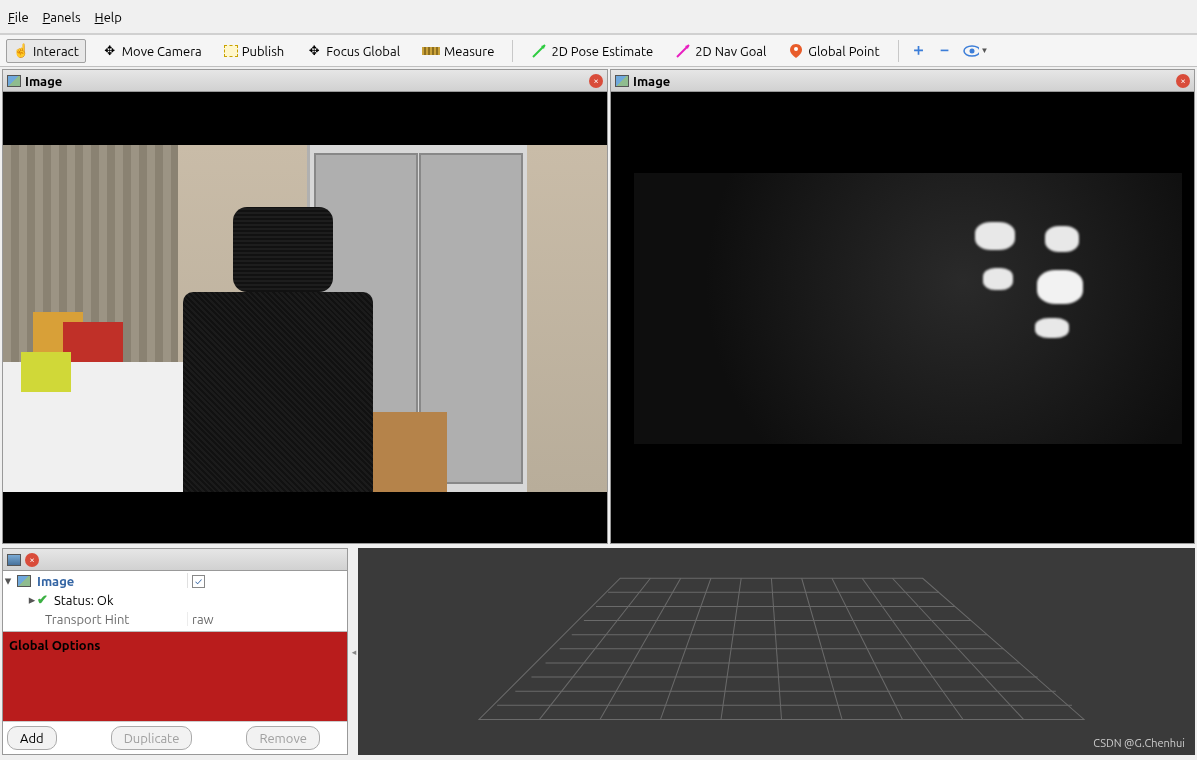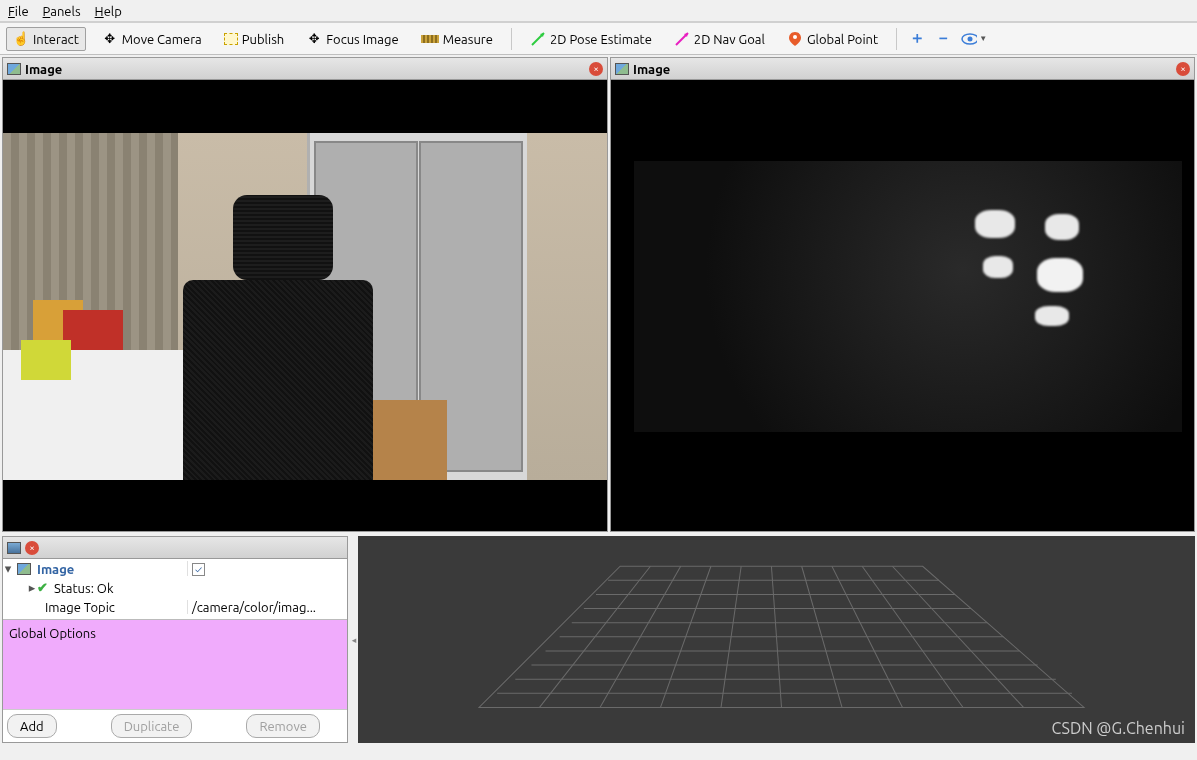--- a/index.html
+++ b/index.html
@@ -4,7 +4,7 @@
 <style>
 * { box-sizing: border-box; margin: 0; padding: 0; font-family: "Ubuntu", "Segoe UI", sans-serif; font-size: 13px; }
 body { width: 1197px; height: 760px; background: #f0f0f0; display: flex; flex-direction: column; overflow: hidden;}
-.menubar { height: 22px; background: #f0f0f0; display: flex; align-items: center; padding: 0 8px; gap: 14px; border-bottom: 1px solid #d0d0d0;}
+.menubar { height: 34px; background: #f0f0f0; display: flex; align-items: center; padding: 0 8px; gap: 14px; border-bottom: 1px solid #d0d0d0;}
 .menubar span { cursor: pointer; }
 .menubar .ul { text-decoration: underline; }
 .toolbar-sep { height:1px; background:#d0d0d0;}

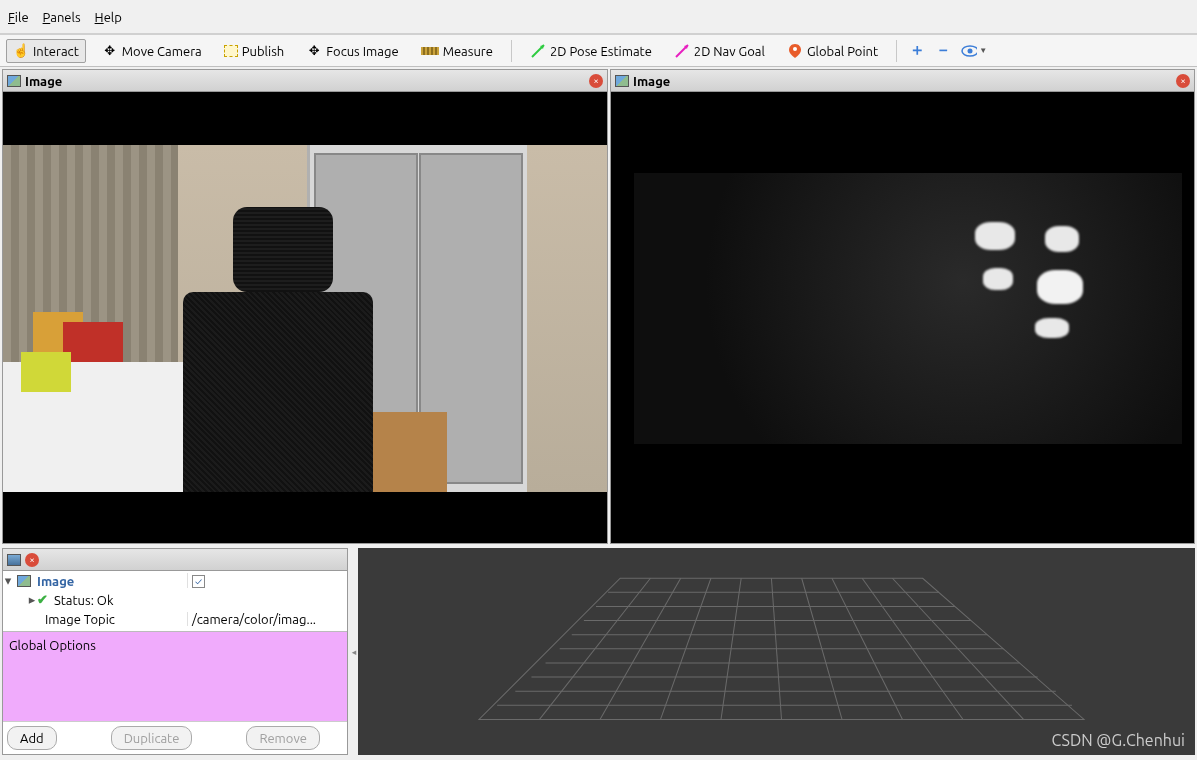--- a/index.html
+++ b/index.html
@@ -93,7 +93,7 @@
   </div>
   <div class="tool-btn">
     <span class="icon">✥</span>
-    <span>Focus Image</span>
+    <span>Focus Global</span>
   </div>
   <div class="tool-btn">
     <span class="icon" style="width:18px;height:8px;background:repeating-linear-gradient(90deg,#caa23a,#caa23a 2px,#8d6e1e 2px,#8d6e1e 4px);"></span>

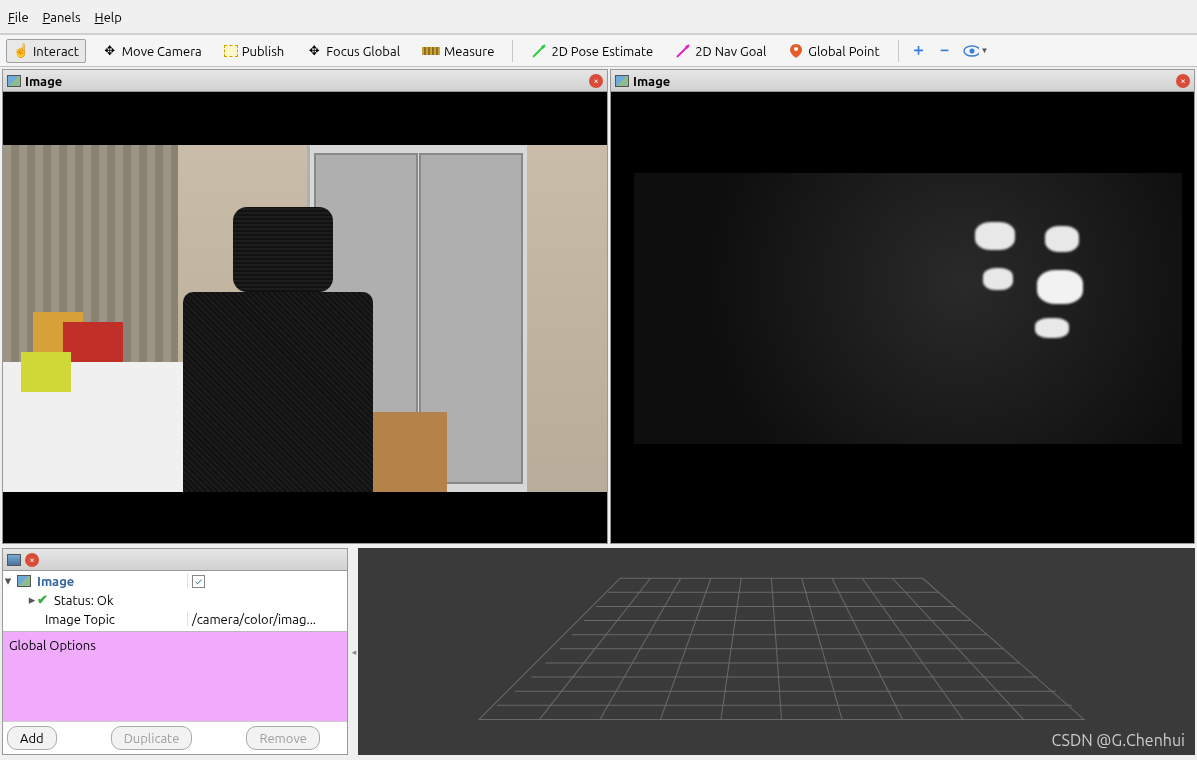--- a/index.html
+++ b/index.html
@@ -214,10 +214,6 @@
             <span class="label">Status: Ok</span>
             <span class="val"></span>
           </div>
-          <div class="tree-row" style="padding-left:40px;">
-            <span class="label">Image Topic</span>
-            <span class="val">/camera/color/imag...</span>
-          </div>
           <div class="tree-row" style="padding-left:40px;opacity:.6;">
             <span class="label">Transport Hint</span>
             <span class="val">raw</span>

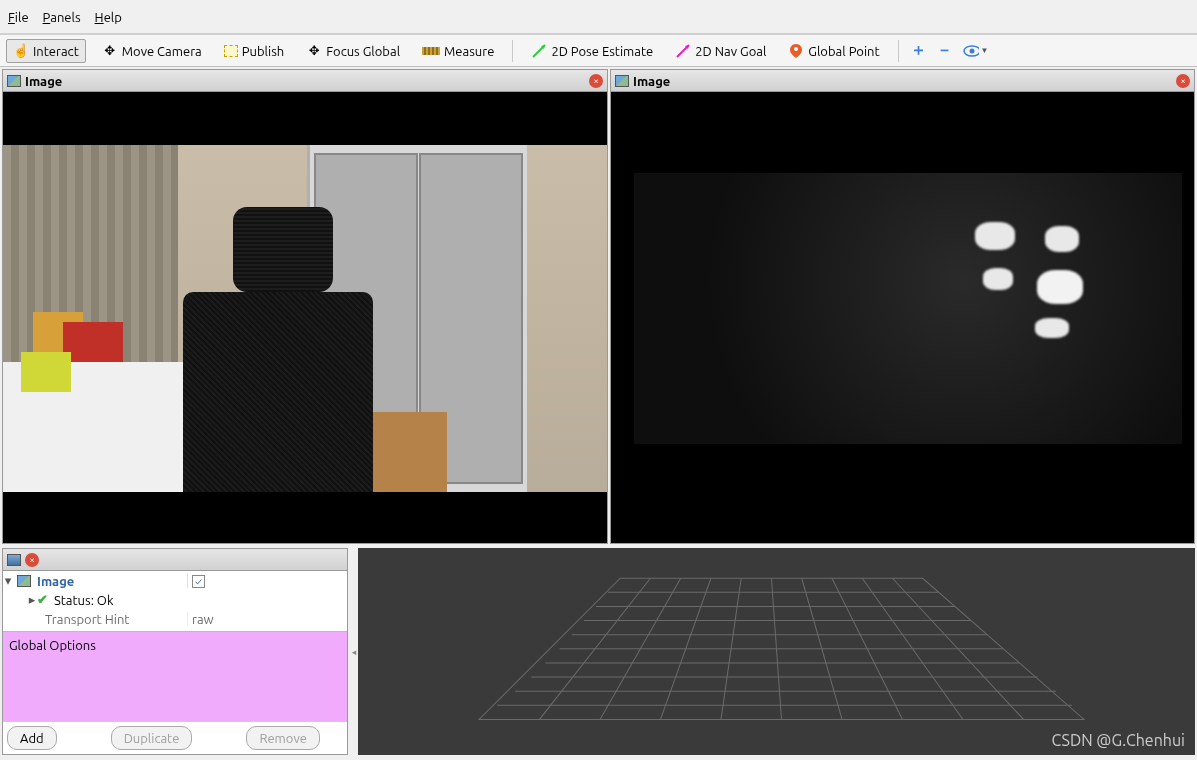--- a/index.html
+++ b/index.html
@@ -31,7 +31,7 @@
 .tree-row.img .label { color:#3465a4; font-weight:bold;}
 .checkmark { color:#3cb043; font-weight:bold; margin-right:4px;}
 .checkbox { width:13px; height:13px; border:1px solid #888; display:inline-flex; align-items:center; justify-content:center; font-size:10px; color:#3465a4;}
-.help-box { flex:1; border-top:1px solid #bbb; background:#f0abfc; padding:6px; font-weight:normal;}
+.help-box { flex:1; border-top:1px solid #bbb; background:#b91c1c; padding:6px; font-weight:bold;}
 .btn-row { display:flex; gap:6px; padding:4px; border-top:1px solid #ccc;}
 .btn { padding:4px 12px; border:1px solid #aaa; border-radius:10px; background:#f2f2f2; cursor:pointer;}
 .btn.disabled { color:#a0a0a0;margin-left:48px; }

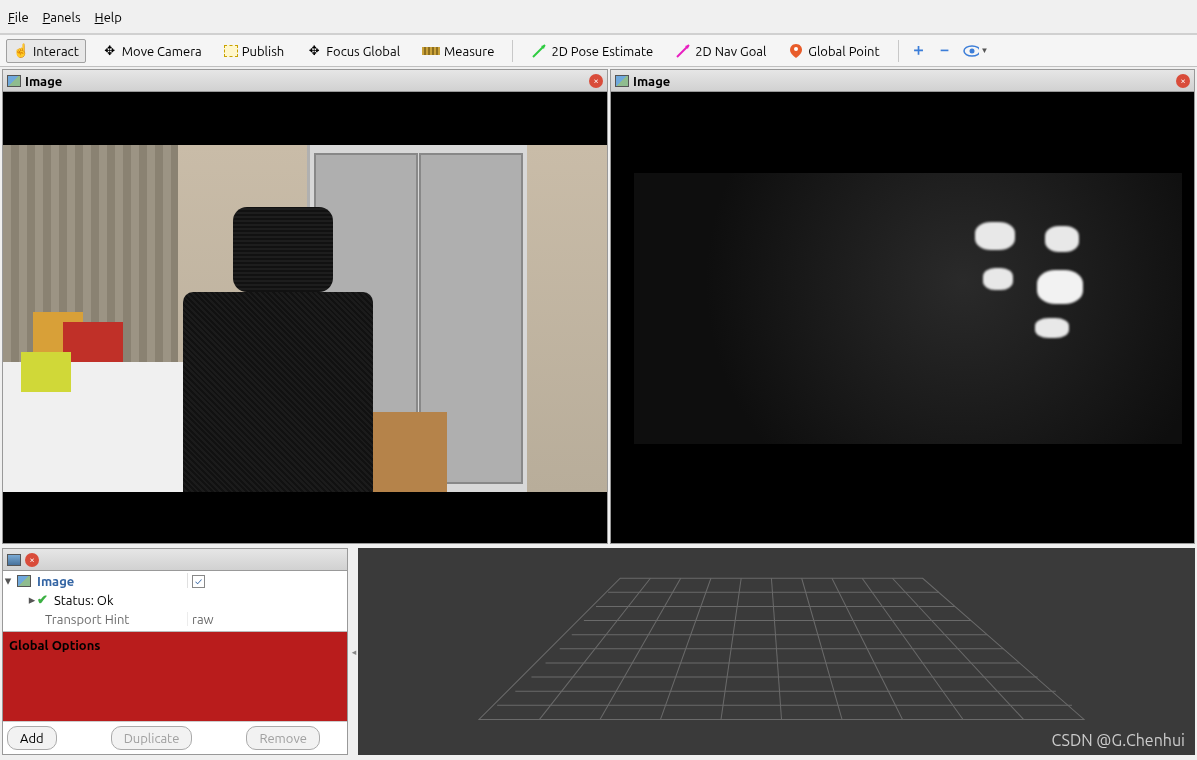--- a/index.html
+++ b/index.html
@@ -37,7 +37,7 @@
 .btn.disabled { color:#a0a0a0;margin-left:48px; }
 .viz3d { flex:1; margin:2px 2px 2px 0; background:#3a3a3a; position:relative;}
 .viz3d svg { position:absolute; inset:0;}
-.watermark { position:absolute; bottom:6px; right:10px; color:#ccc; font-size:16px;}
+.watermark { position:absolute; bottom:6px; right:10px; color:#ccc; font-size:11px;}
 .splitter { width:8px; display:flex; align-items:center; justify-content:center; cursor:col-resize;}
 .splitter span { color:#888; font-size:9px;}
 .icon { width:16px; height:16px; display:inline-flex; align-items:center; justify-content:center;}

